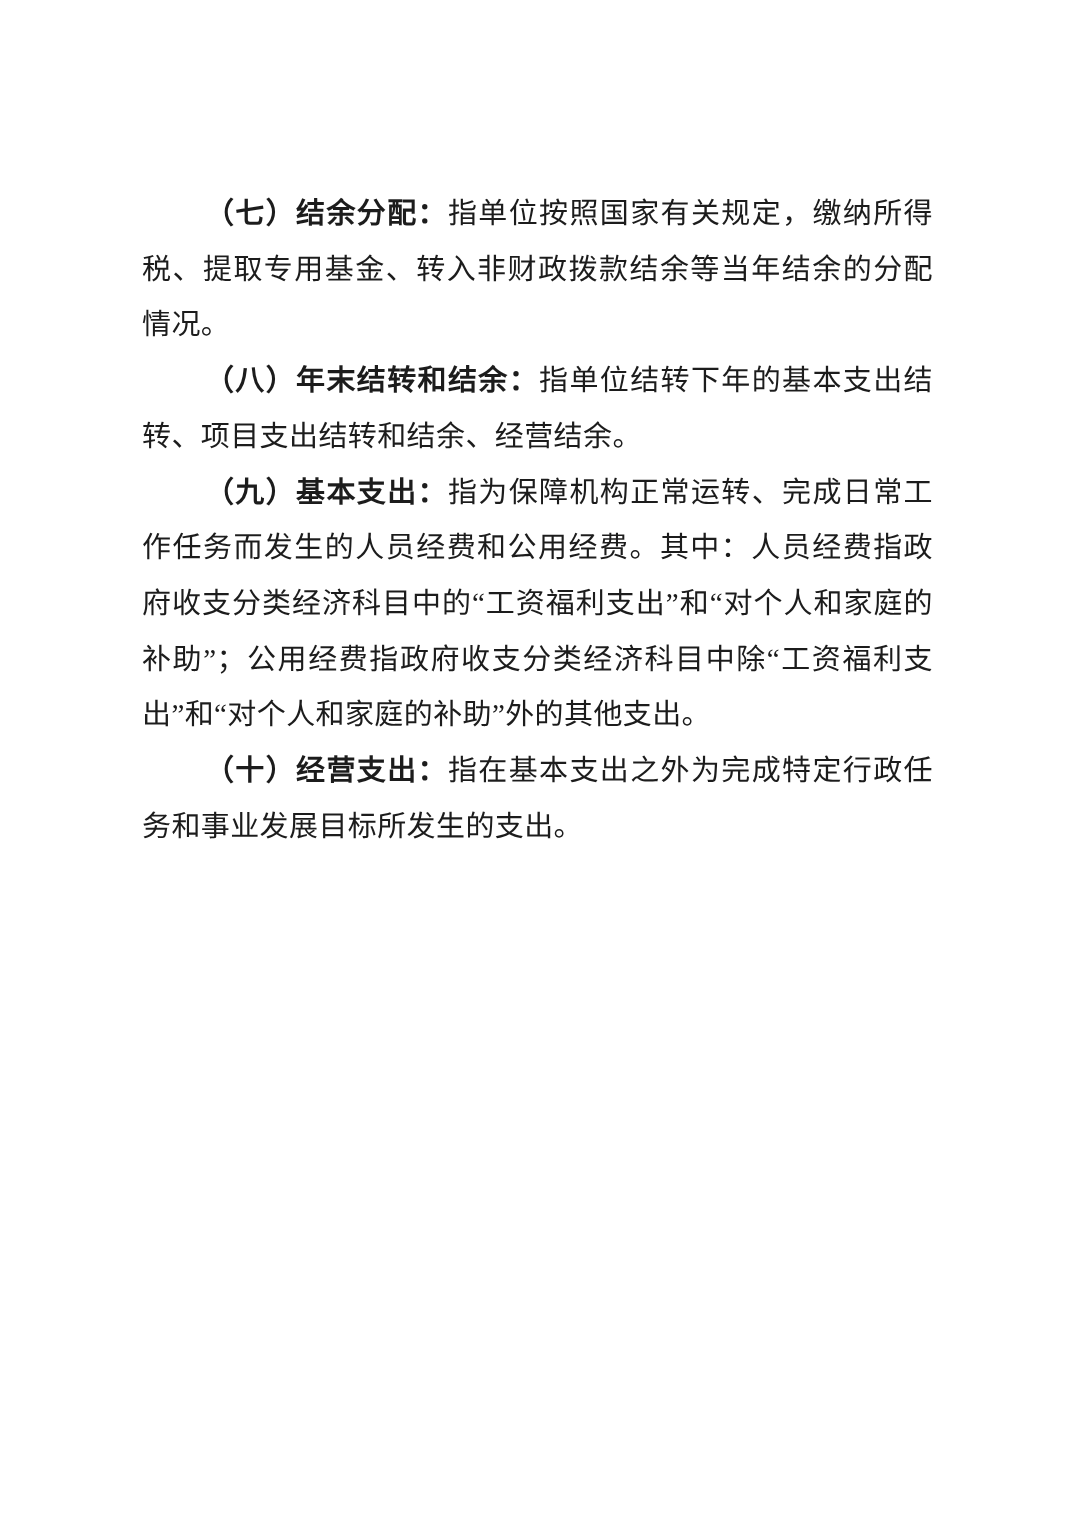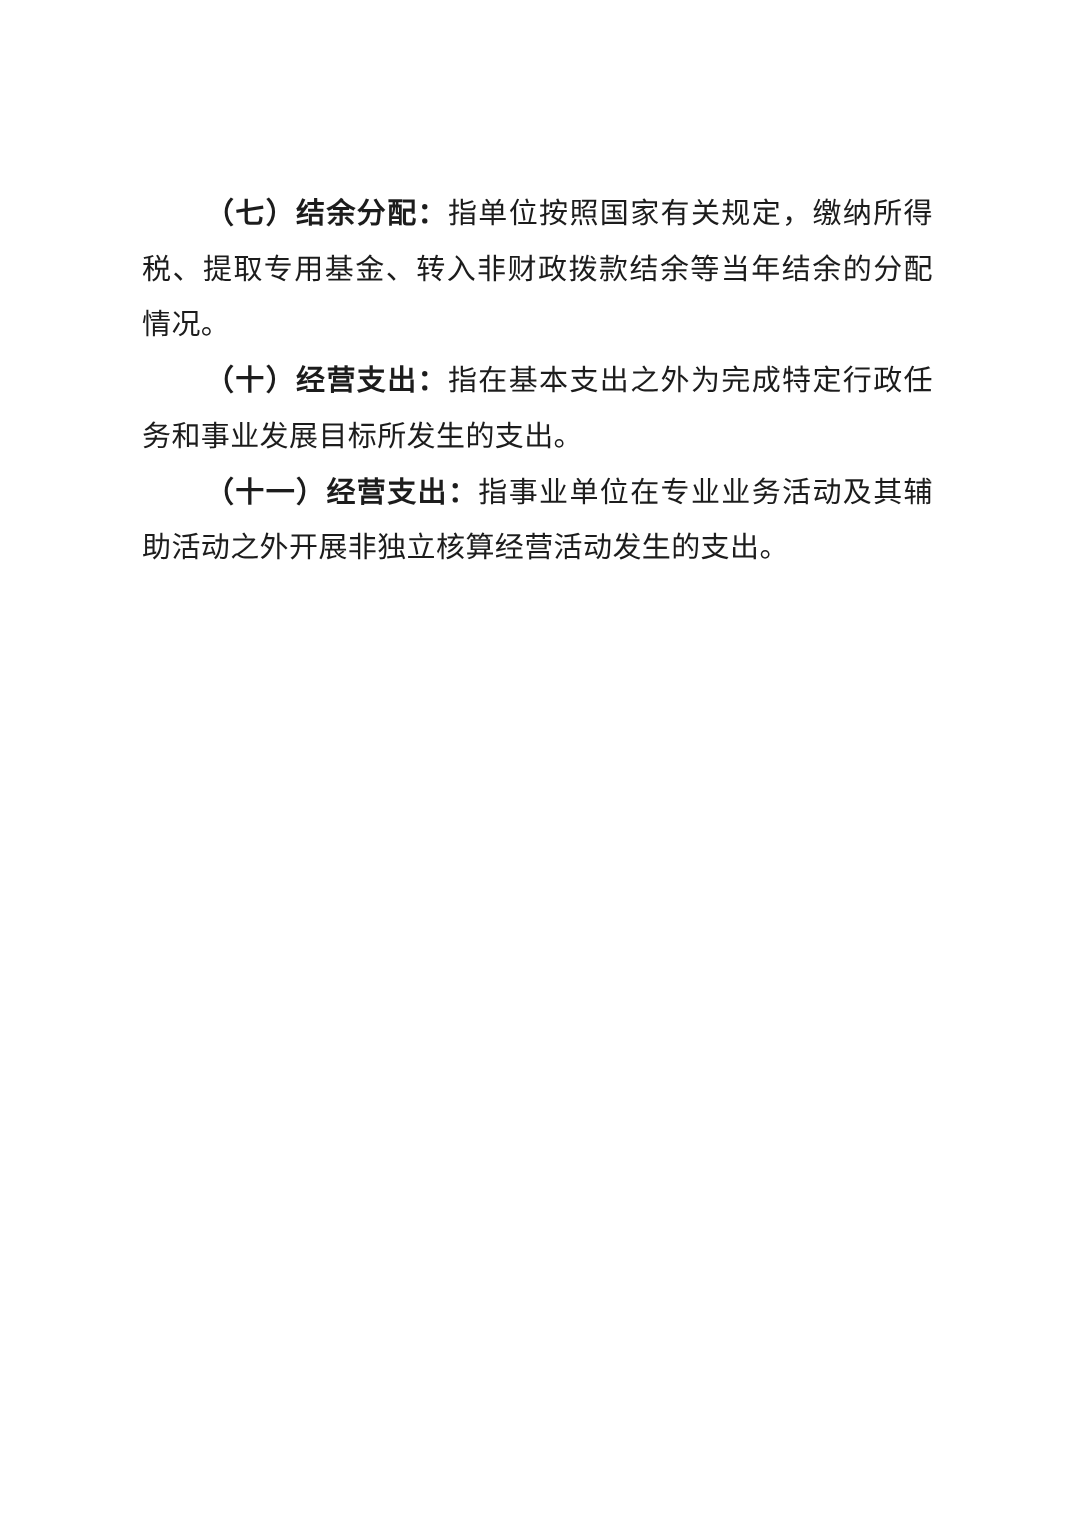--- a/index.html
+++ b/index.html
@@ -47,6 +47,7 @@
 
     <p class="para"><span class="indent"></span><span class="lead">（七）结余分配：</span><span class="body">指单位按照国家有关规定，缴纳所得税、提取专用基金、转入非财政拨款结余等当年结余的分配情况。</span></p>
 
+    <p class="para"><span class="indent"></span><span class="lead">（八）年末结转和结余：</span><span class="body">指单位结转下年的基本支出结转、项目支出结转和结余、经营结余。</span></p>
 
 
     <p class="para"><span class="indent"></span><span class="lead">（十）经营支出：</span><span class="body">指在基本支出之外为完成特定行政任务和事业发展目标所发生的支出。</span></p>

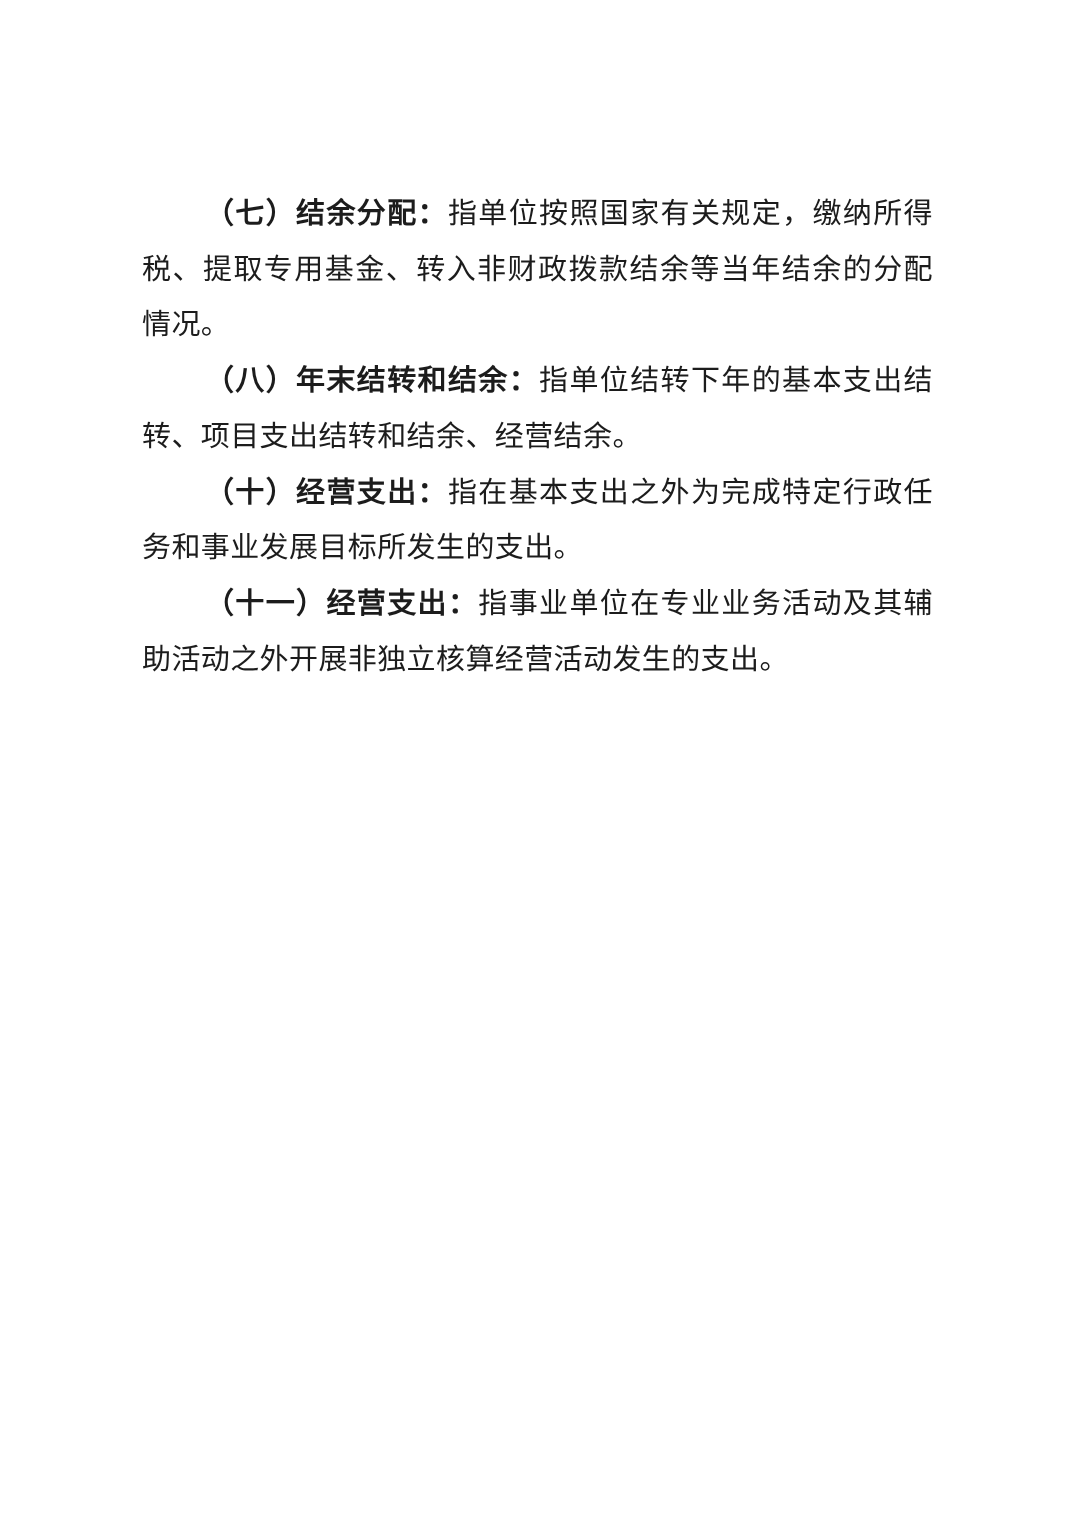--- a/index.html
+++ b/index.html
@@ -49,6 +49,7 @@
 
     <p class="para"><span class="indent"></span><span class="lead">（八）年末结转和结余：</span><span class="body">指单位结转下年的基本支出结转、项目支出结转和结余、经营结余。</span></p>
 
+    <p class="para"><span class="indent"></span><span class="lead">（九）基本支出：</span><span class="body">指为保障机构正常运转、完成日常工作任务而发生的人员经费和公用经费。其中：人员经费指政府收支分类经济科目中的“工资福利支出”和“对个人和家庭的补助”；公用经费指政府收支分类经济科目中除“工资福利支出”和“对个人和家庭的补助”外的其他支出。</span></p>
 
     <p class="para"><span class="indent"></span><span class="lead">（十）经营支出：</span><span class="body">指在基本支出之外为完成特定行政任务和事业发展目标所发生的支出。</span></p>
 

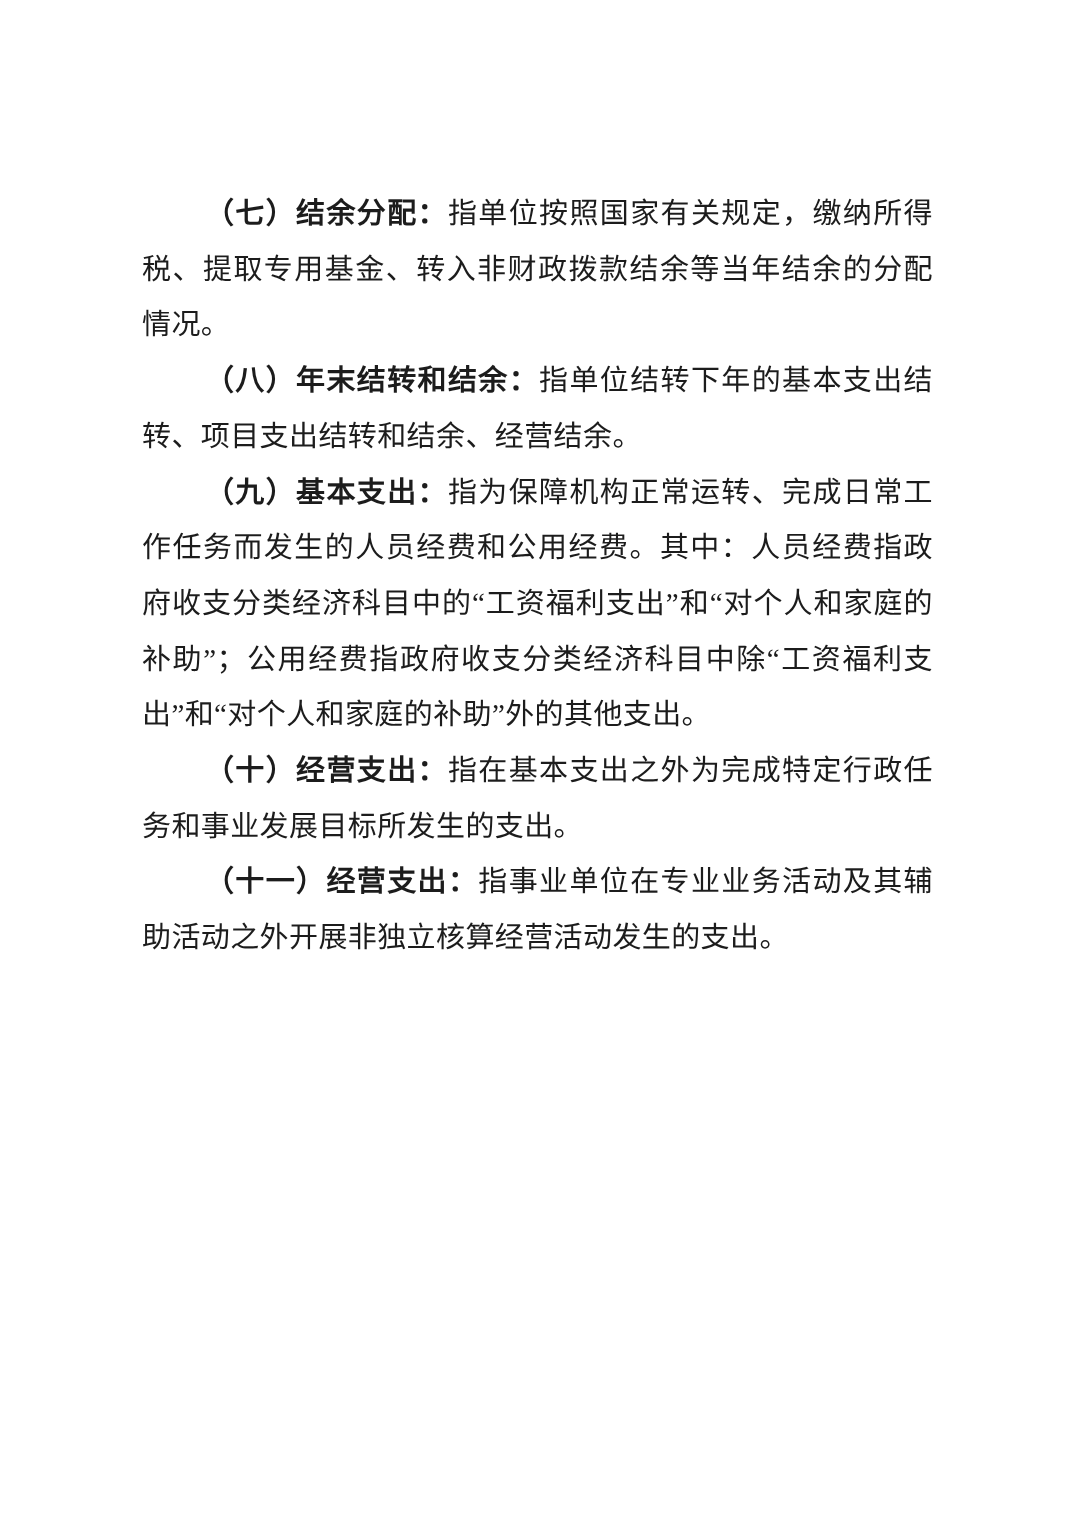--- a/index.html
+++ b/index.html
@@ -53,7 +53,6 @@
 
     <p class="para"><span class="indent"></span><span class="lead">（十）经营支出：</span><span class="body">指在基本支出之外为完成特定行政任务和事业发展目标所发生的支出。</span></p>
 
-    <p class="para"><span class="indent"></span><span class="lead">（十一）经营支出：</span><span class="body">指事业单位在专业业务活动及其辅助活动之外开展非独立核算经营活动发生的支出。</span></p>
 
 
   </div>

